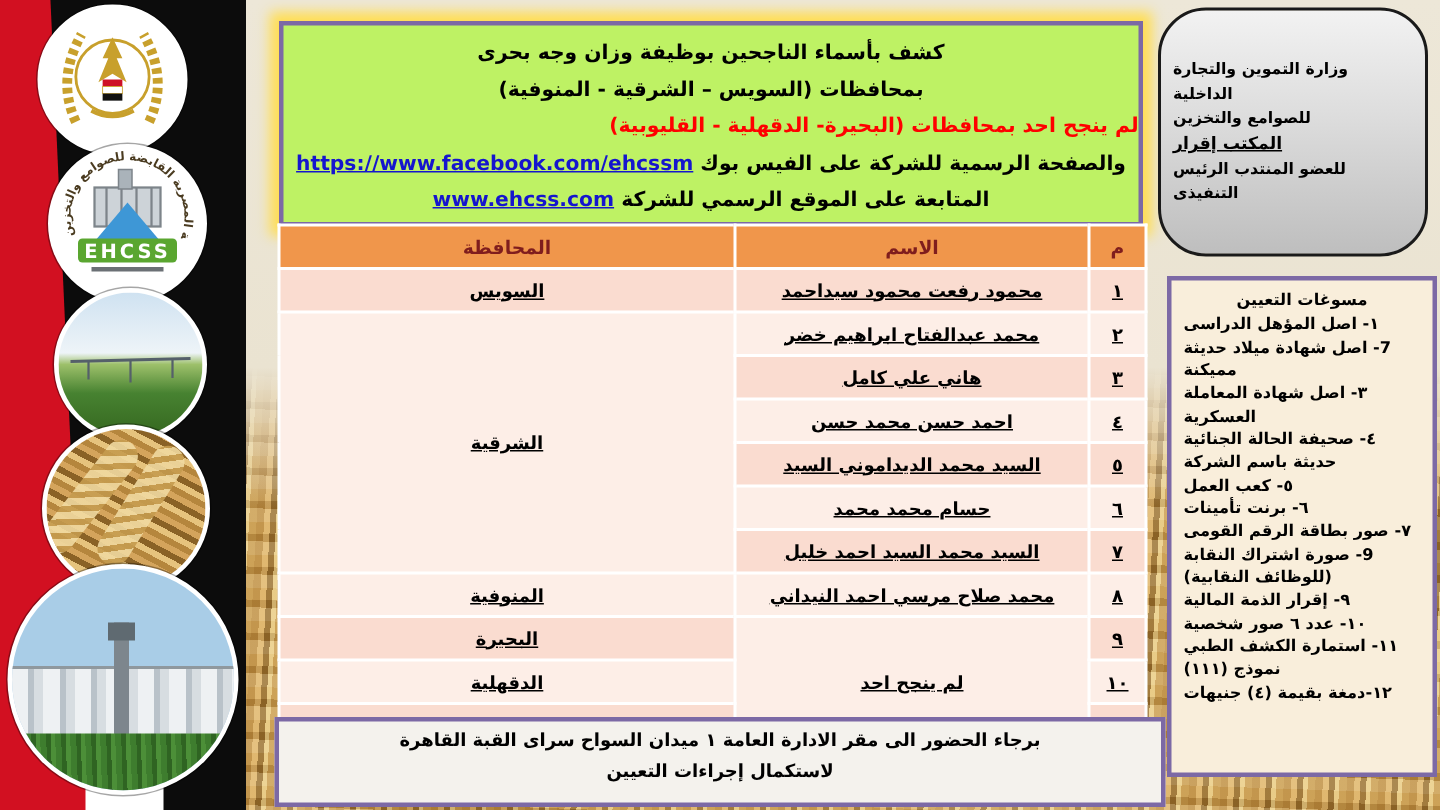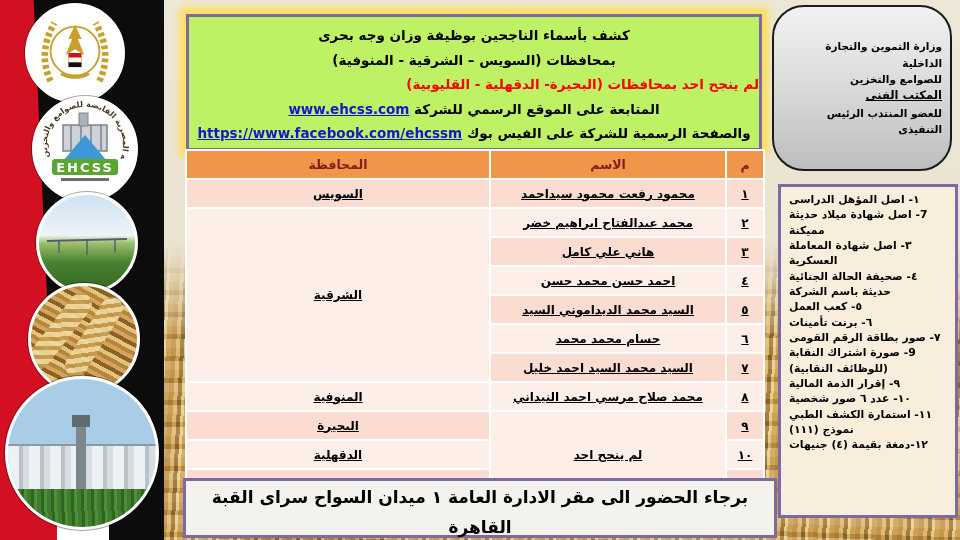--- a/index.html
+++ b/index.html
@@ -86,7 +86,7 @@
     position:absolute;left:772px;top:5px;width:180px;height:166px;
     background:linear-gradient(180deg,#F2F2F2 0%,#DCDCDC 45%,#BEBEBE 100%);
     border:2px solid #1a1a1a;border-radius:32px;
-    direction:rtl;text-align:right;font-weight:bold;color:#000;
+    direction:rtl;text-align:left;font-weight:bold;color:#000;
     font-size:10.5px;line-height:1.55;
     display:flex;flex-direction:column;justify-content:center;padding:0 8px;box-sizing:border-box;
   }

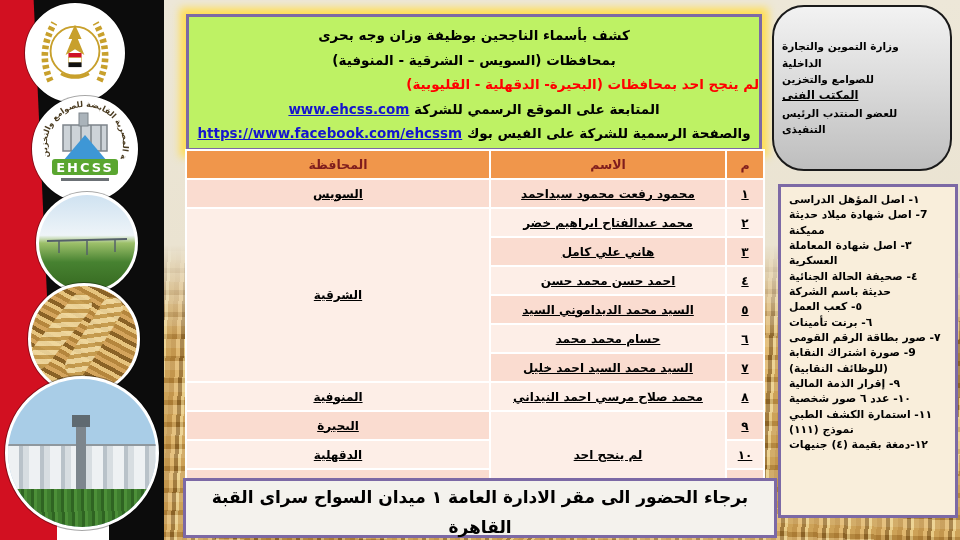--- a/index.html
+++ b/index.html
@@ -258,7 +258,7 @@
 <div class="ministry-box">
   <div>وزارة التموين والتجارة الداخلية</div>
   <div>للصوامع والتخزين</div>
-  <div class="u">المكتب الفنى</div>
+  <div class="u">المكتب إقرار</div>
   <div>للعضو المنتدب الرئيس التنفيذى</div>
 </div>
 

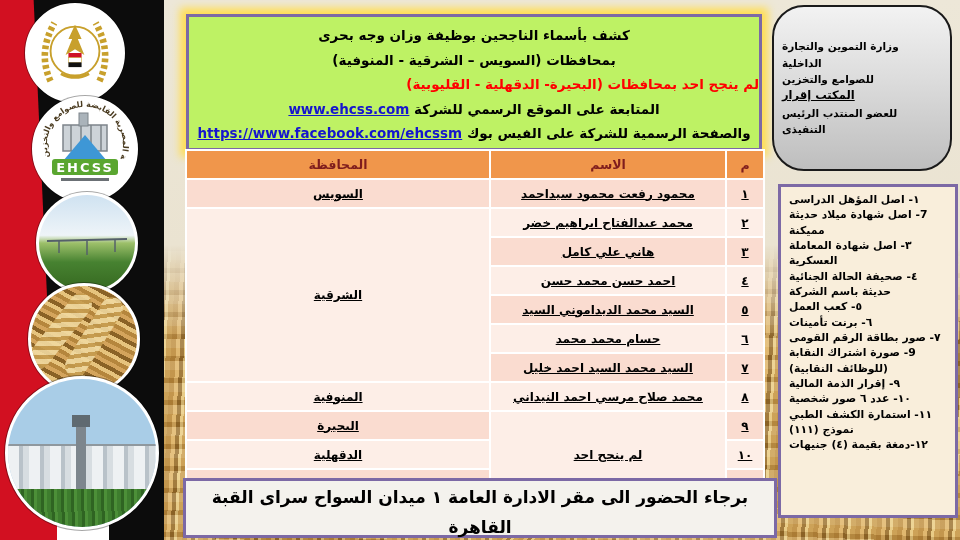--- a/index.html
+++ b/index.html
@@ -176,12 +176,12 @@
   <div>بمحافظات (السويس – الشرقية - المنوفية)</div>
   <div class="red">لم ينجح احد بمحافظات (البحيرة- الدقهلية - القليوبية)</div>
   <div>
+    <span>والصفحة الرسمية للشركة على الفيس بوك</span>
+    <a href="#">https://www.facebook.com/ehcssm</a>
+  </div>
+  <div>
     <span>المتابعة على الموقع الرسمي للشركة</span>
     <a href="#">www.ehcss.com</a>
-  </div>
-  <div>
-    <span>والصفحة الرسمية للشركة على الفيس بوك</span>
-    <a href="#">https://www.facebook.com/ehcssm</a>
   </div>
 </div>
 

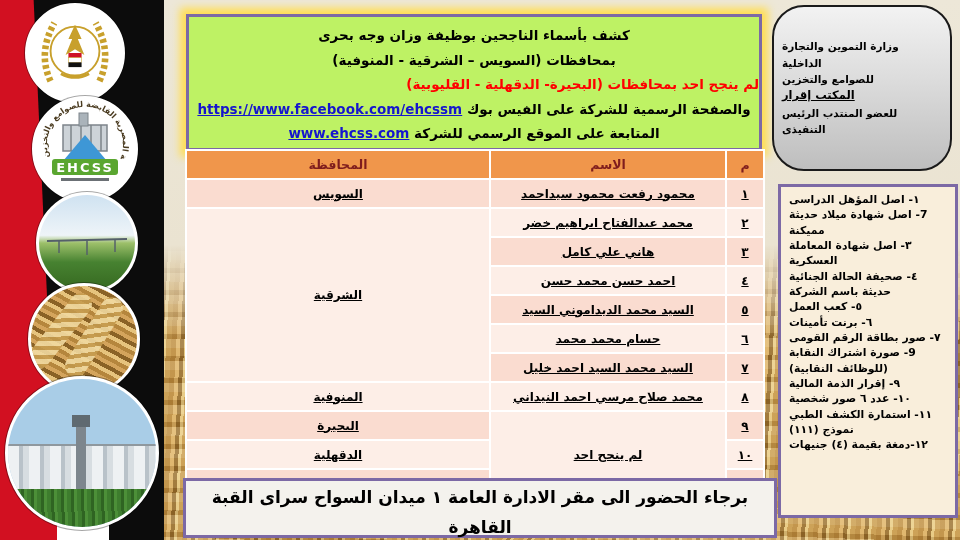--- a/index.html
+++ b/index.html
@@ -263,6 +263,7 @@
 </div>
 
 <div class="req-box">
+  <div class="req-title">مسوغات التعيين</div>
   <div>
       <div class="req-item">١- اصل المؤهل الدراسى</div>
       <div class="req-item">7- اصل شهادة ميلاد حديثة مميكنة</div>

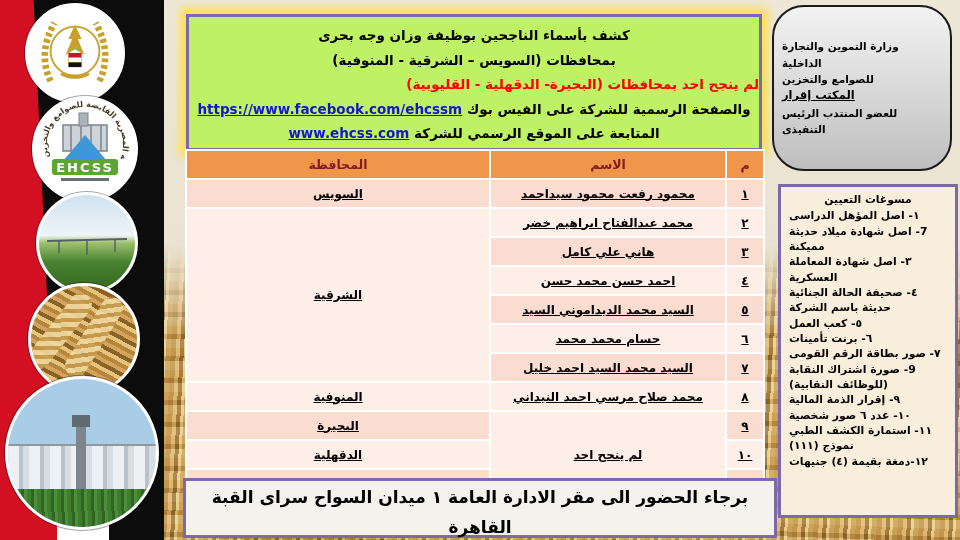--- a/index.html
+++ b/index.html
@@ -79,7 +79,7 @@
     position:absolute;left:183px;top:478px;width:588px;height:52px;
     background:#F4F2ED;border:3px solid #7C69A5;
     direction:rtl;text-align:center;font-weight:bold;color:#000;
-    font-size:17px;line-height:1.75;padding-top:2px;
+    font-size:12px;line-height:1.75;padding-top:2px;
   }
   
   .ministry-box{

